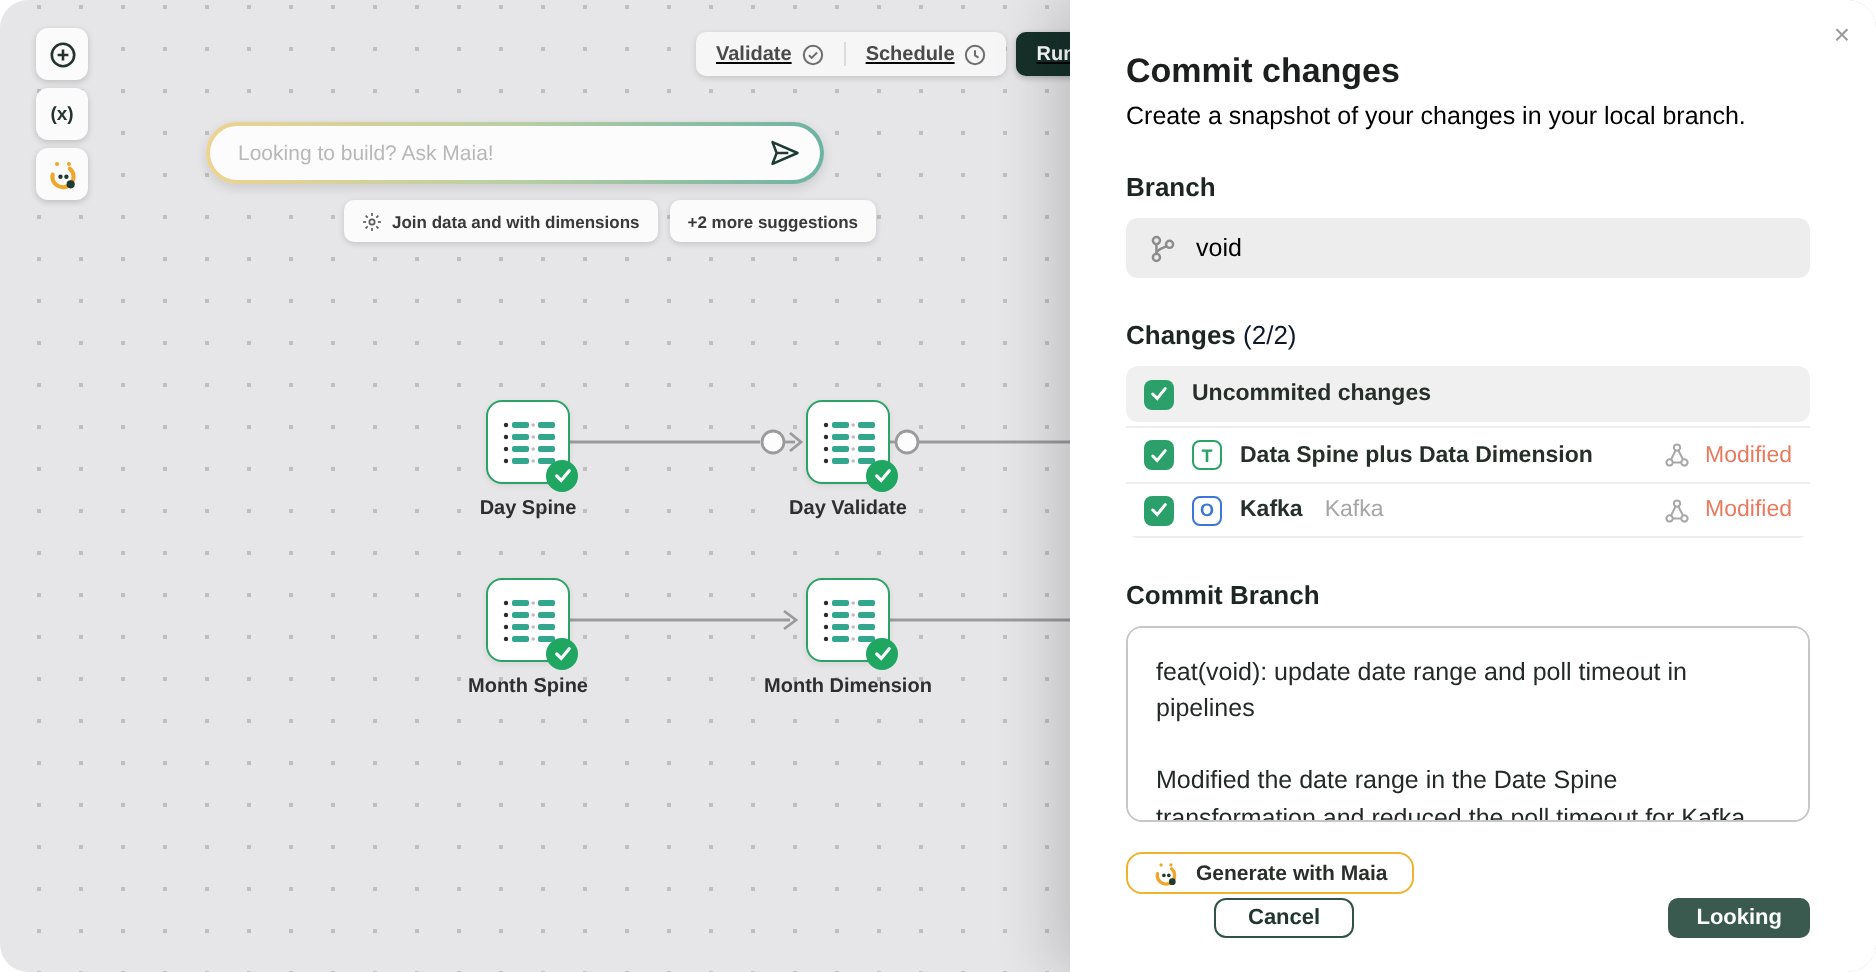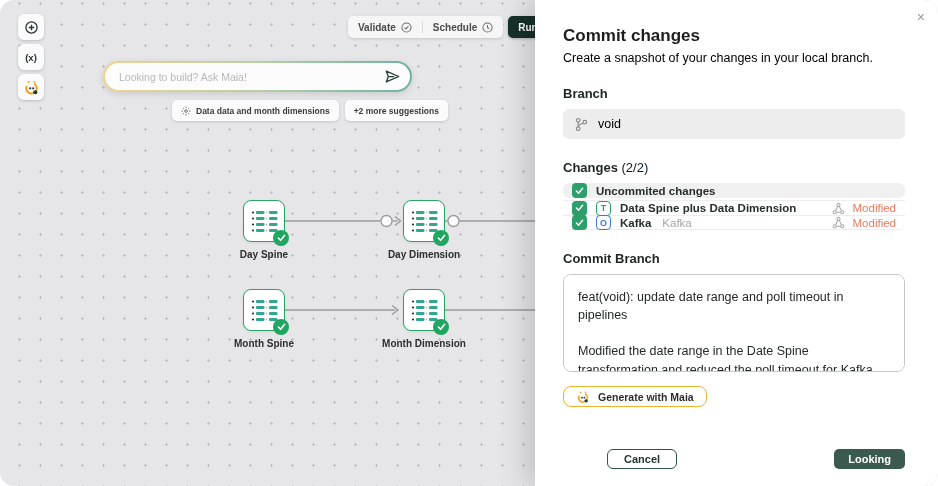--- a/index.html
+++ b/index.html
@@ -18,7 +18,7 @@
     box-shadow:0 1px 3px rgba(0,0,0,.18); display:flex; align-items:center; justify-content:center;
     cursor:pointer; color:#25332e; font-weight:700; font-size:9.5px; }
 
-  .toolbar { position:absolute; left:348px; top:16px; display:flex; gap:5px; align-items:center; }
+  .toolbar { position:absolute; left:348px; top:16px; display:flex; gap:5px; align-items:center;text-decoration:underline; }
   .toolbar-group { display:flex; align-items:center; background:#f6f6f6; border-radius:5px;
     box-shadow:0 1px 3px rgba(0,0,0,.15); height:22px; }
   .tb-btn { display:flex; align-items:center; gap:5px; border:none; background:transparent;

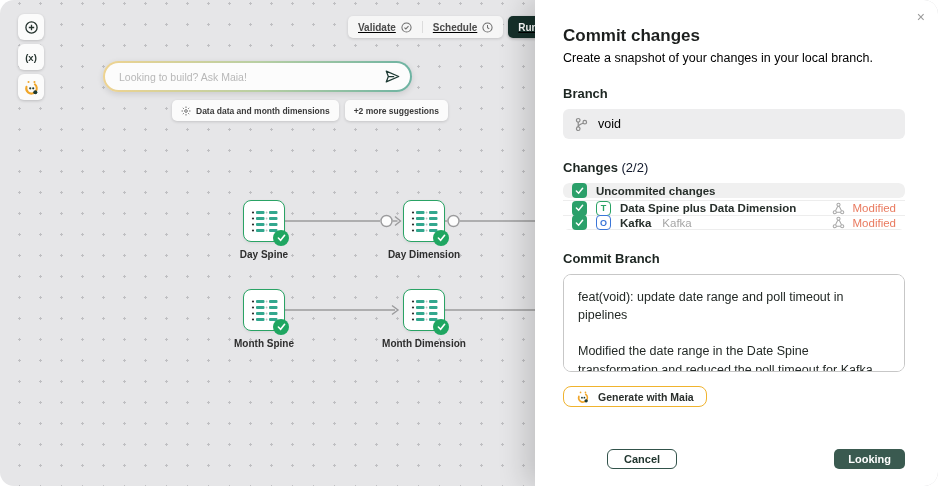--- a/index.html
+++ b/index.html
@@ -210,7 +210,7 @@
               </g>
             </svg>
         </span>
-        <span>Data data and month dimensions</span>
+        <span>Join data and with dimensions</span>
       </button>
       <button class="chip">
         <span>+2 more suggestions</span>

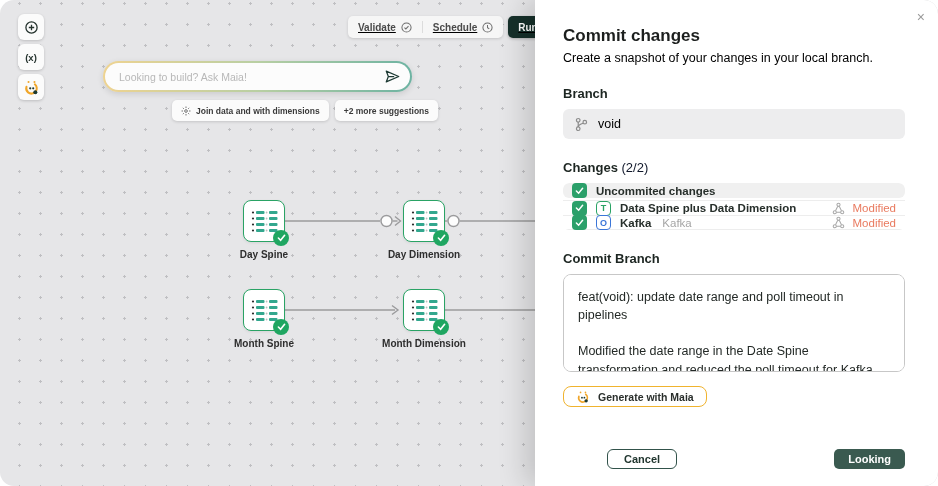--- a/index.html
+++ b/index.html
@@ -69,7 +69,7 @@
   .branch-name { font-size:12.5px; font-weight:500; color:#000000; }
 
   .changes-list { margin-top:8px; border-radius:6px; overflow:hidden; }
-  .change-row { display:flex; align-items:center; gap:9px; height:15px; padding:0 9px;
+  .change-row { display:flex; align-items:center; gap:9px; height:28px; padding:0 9px;
     background:#fff; border-top:1px solid #ededed; cursor:pointer; }
   .change-row.first { background:#f0f0f0; border-top:none; border-radius:6px; margin-bottom:2px; }
   .change-row.last { border-bottom:1px solid #ededed; }

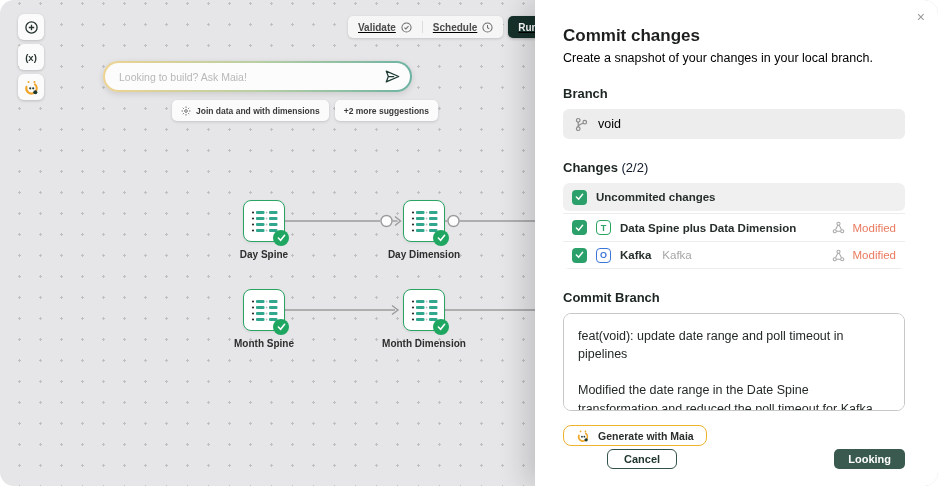--- a/index.html
+++ b/index.html
@@ -277,7 +277,7 @@
           </svg>
       </span>
     </div>
-    <div class="node-label" style="left:354px;top:249px">Day Dimension</div>
+    <div class="node-label" style="left:354px;top:249px">Day Validate</div>
 
     <div class="node" style="left:243px;top:289px">
       <span style="display:flex">

